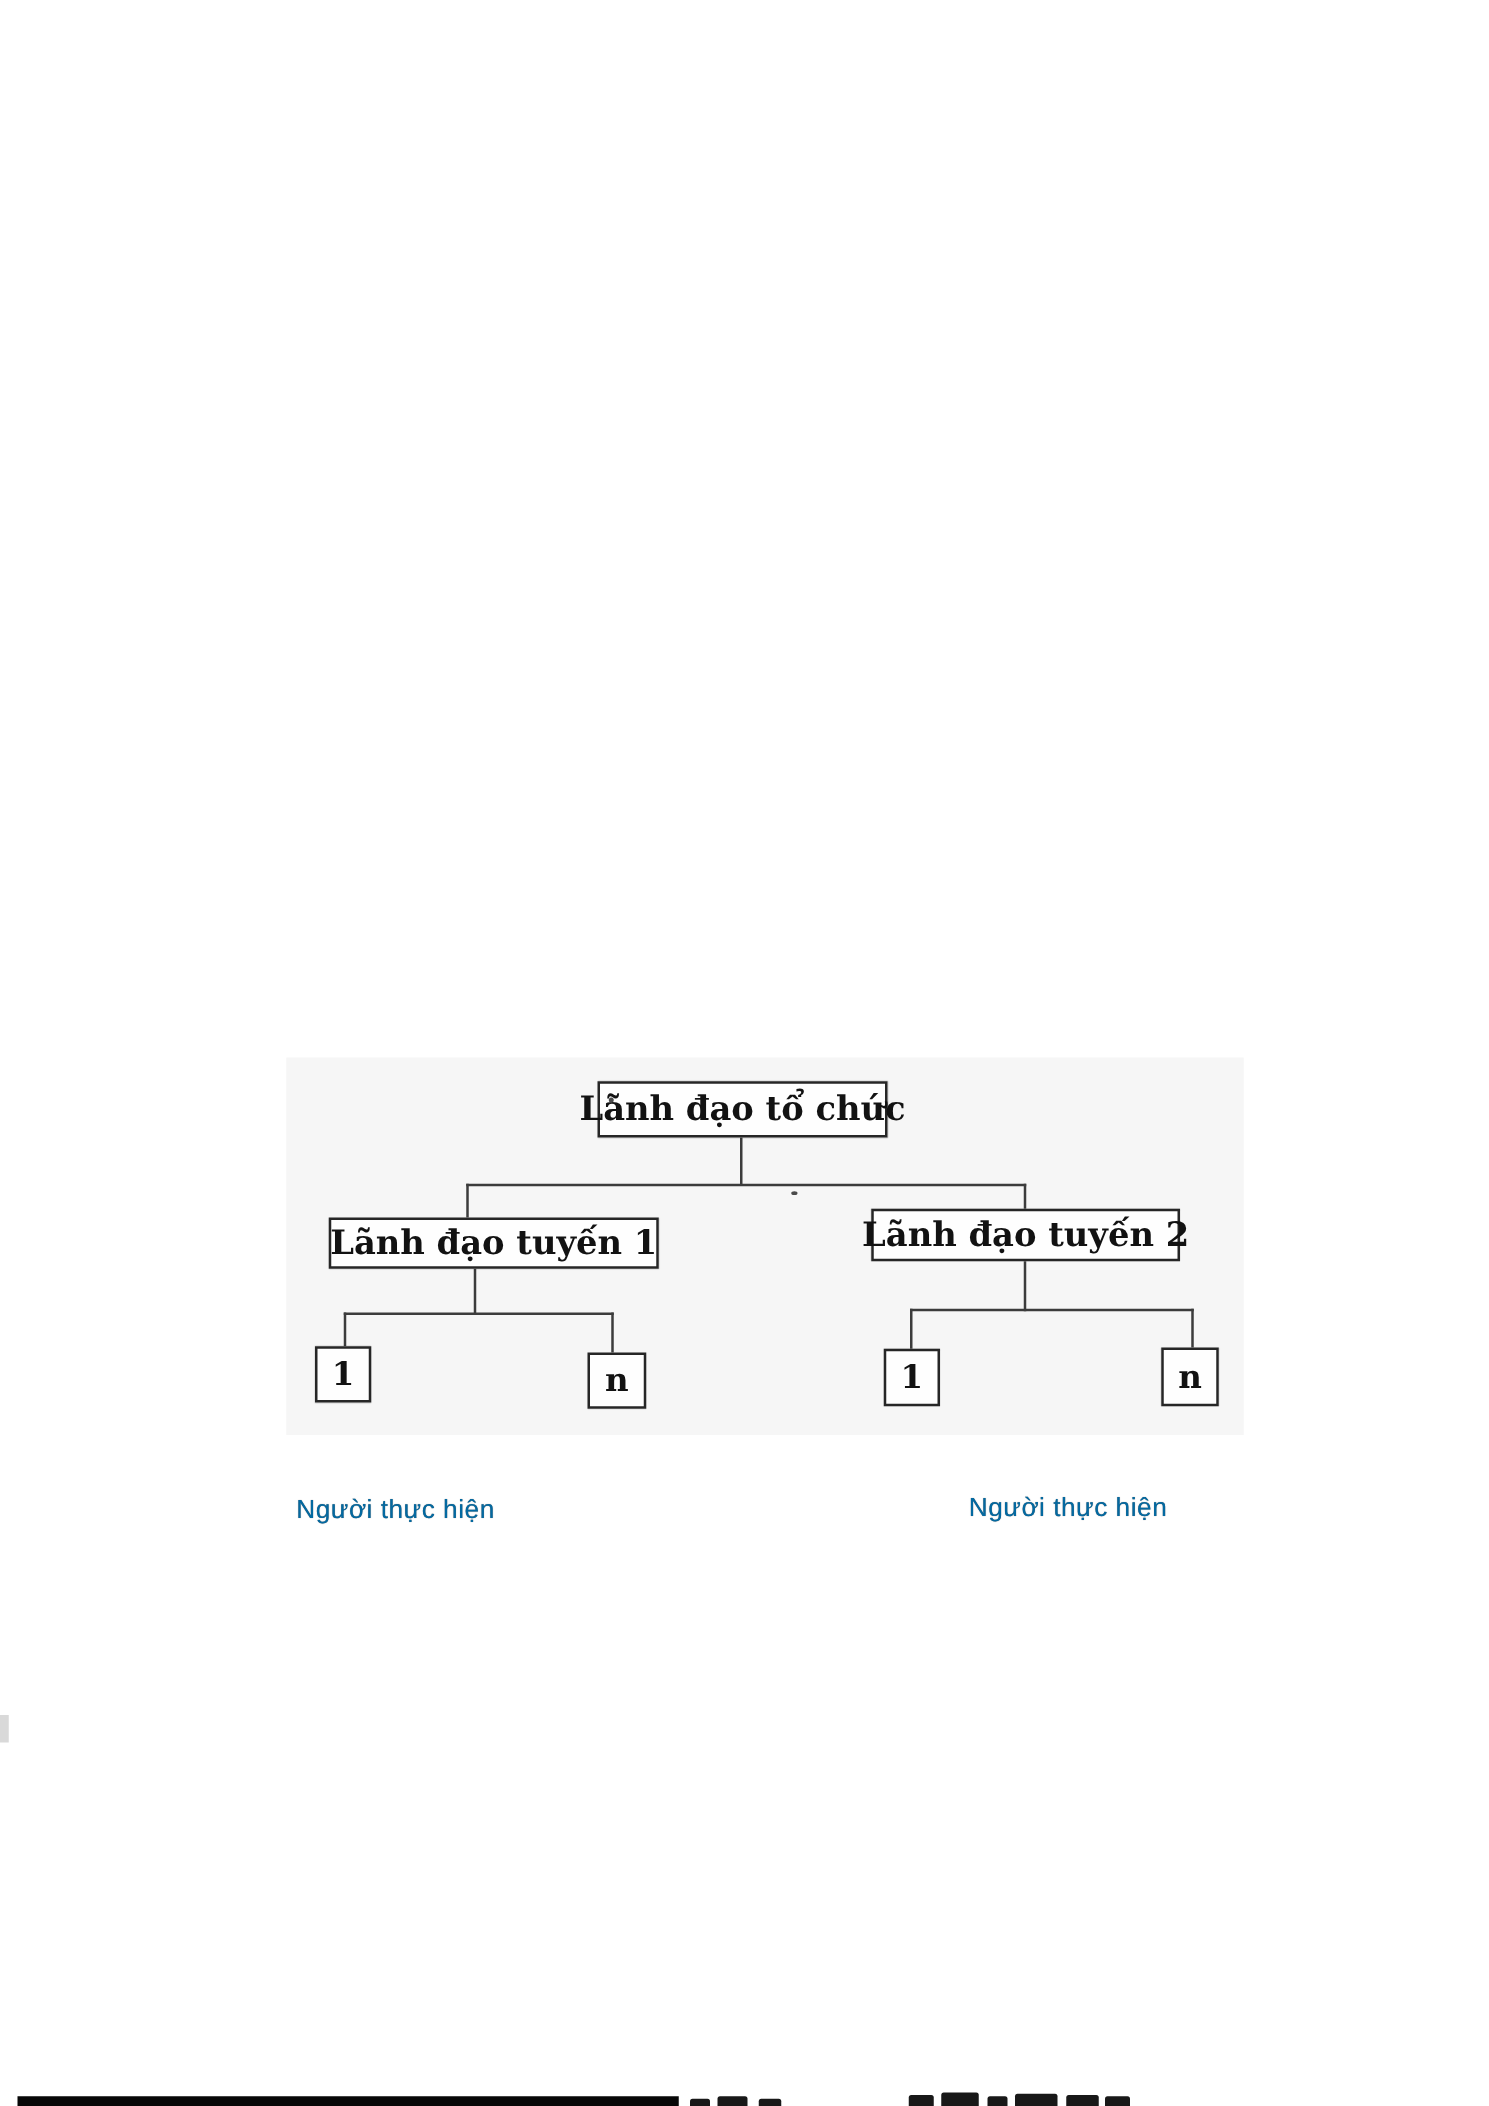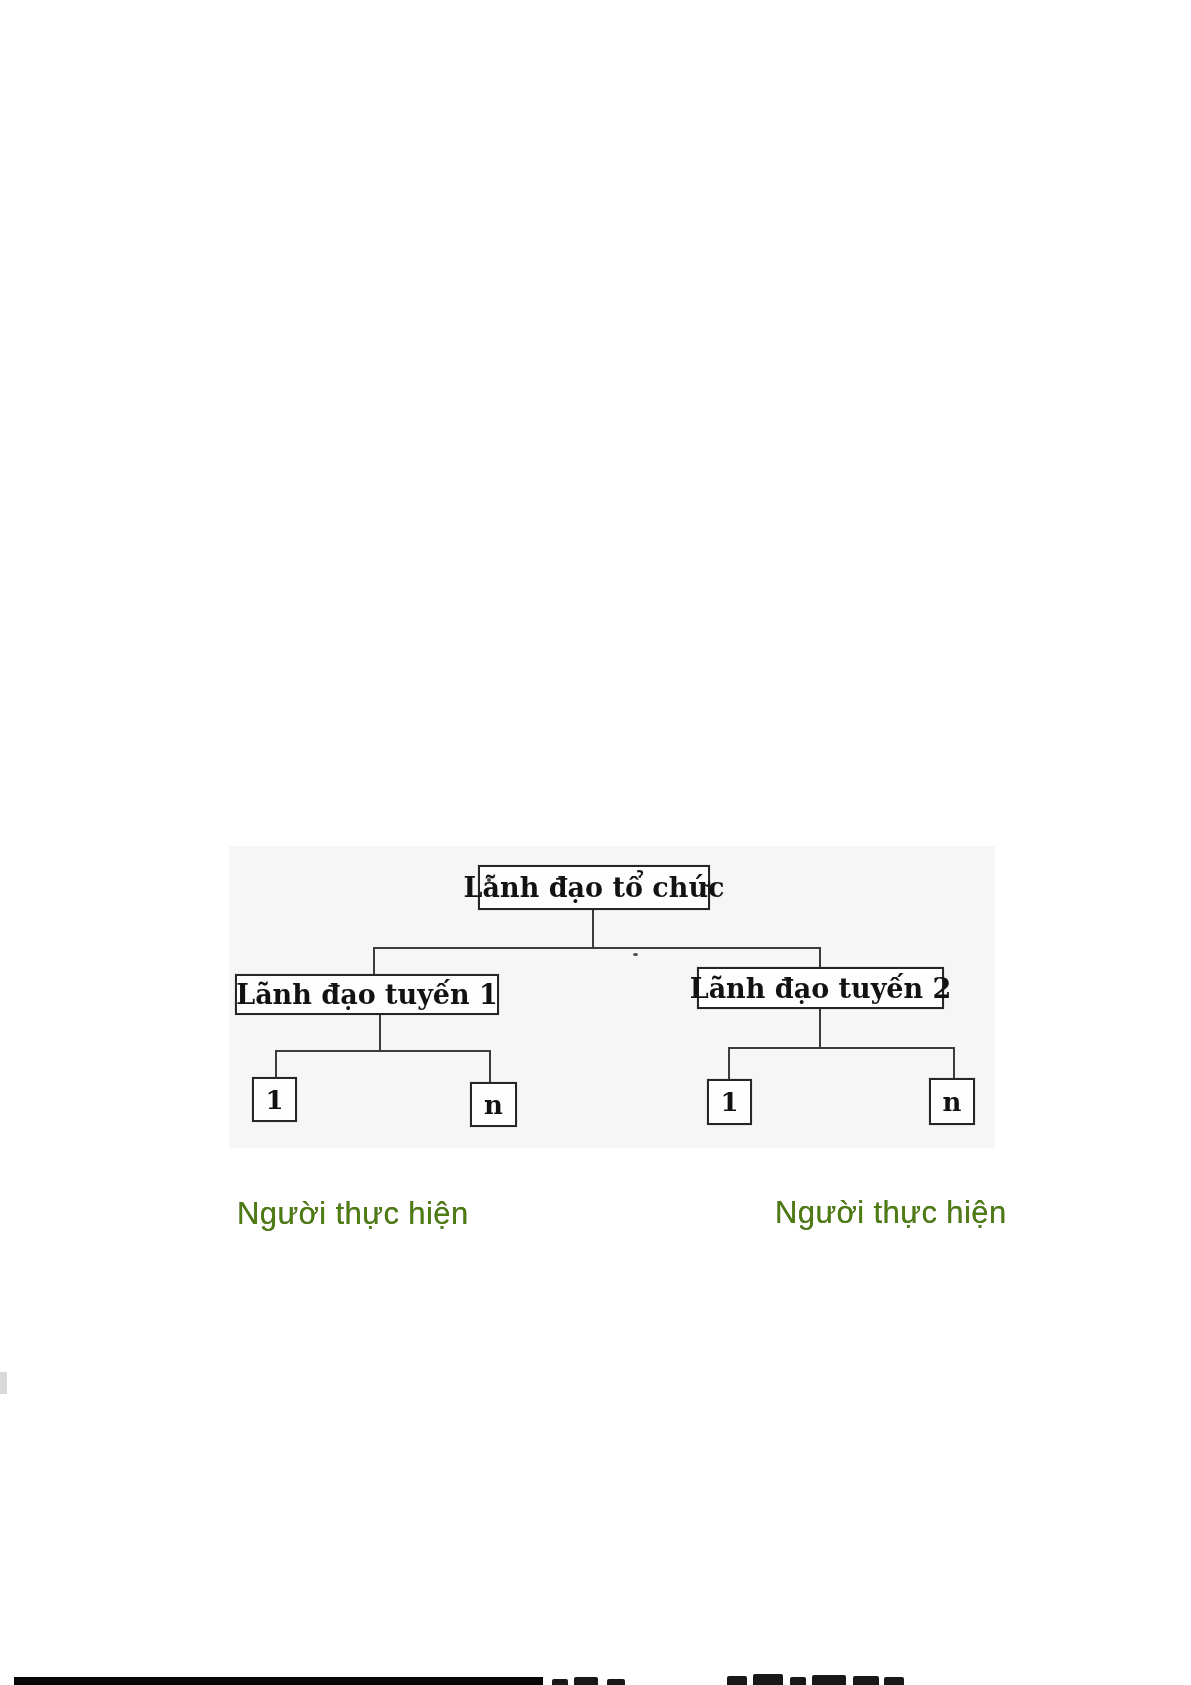--- a/index.html
+++ b/index.html
@@ -75,7 +75,7 @@
 
     <div class="node" style="left:478px; top:865px; width:232px; height:45px;">Lãnh đạo tổ chức</div>
 
-    <div class="node" style="left:235px; top:974px; width:264px; height:41px;">Lãnh đạo tuyến 1</div>
+    <div class="node" style="left:263px; top:974px; width:264px; height:41px;">Lãnh đạo tuyến 1</div>
 
     <div class="node" style="left:697px; top:967px; width:247px; height:42px;text-align:right;">Lãnh đạo tuyến 2</div>
 

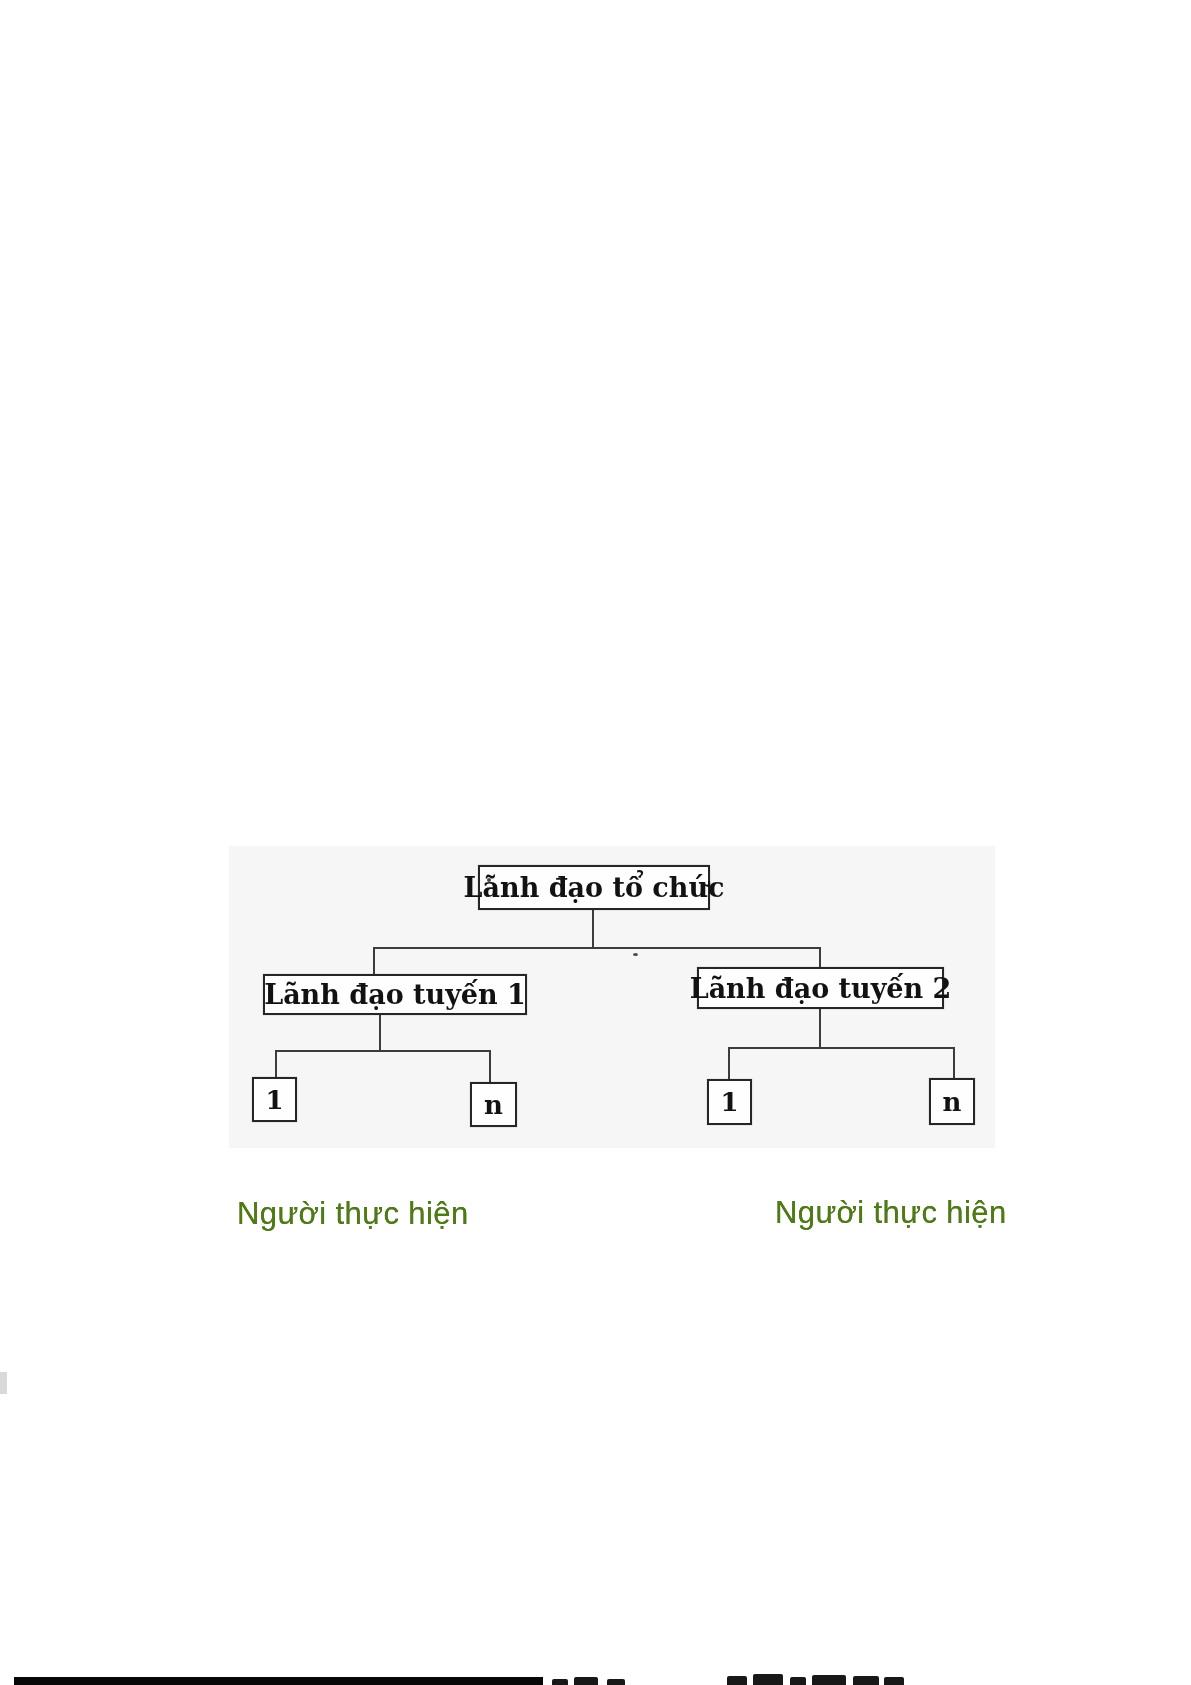--- a/index.html
+++ b/index.html
@@ -38,9 +38,9 @@
   .caption {
     position: absolute;
     font-family: "Liberation Sans", sans-serif;
-    font-size: 31px;
+    font-size: 21px;
     font-weight: 400;
-    color: #4d7c0f;
+    color: #0369a1;
     letter-spacing: 0.4px;
     text-shadow: 0 0 0.6px rgba(20,20,20,0.65);
     white-space: nowrap;

